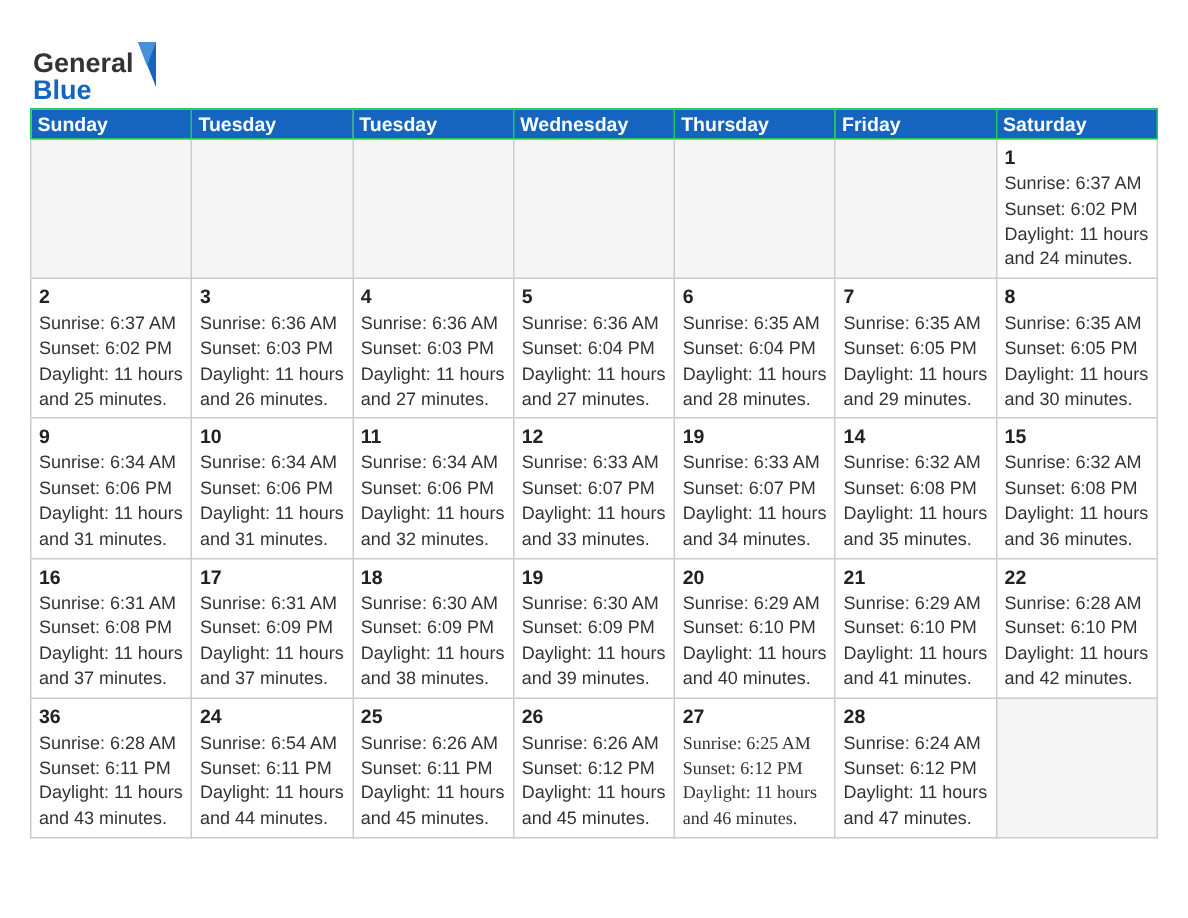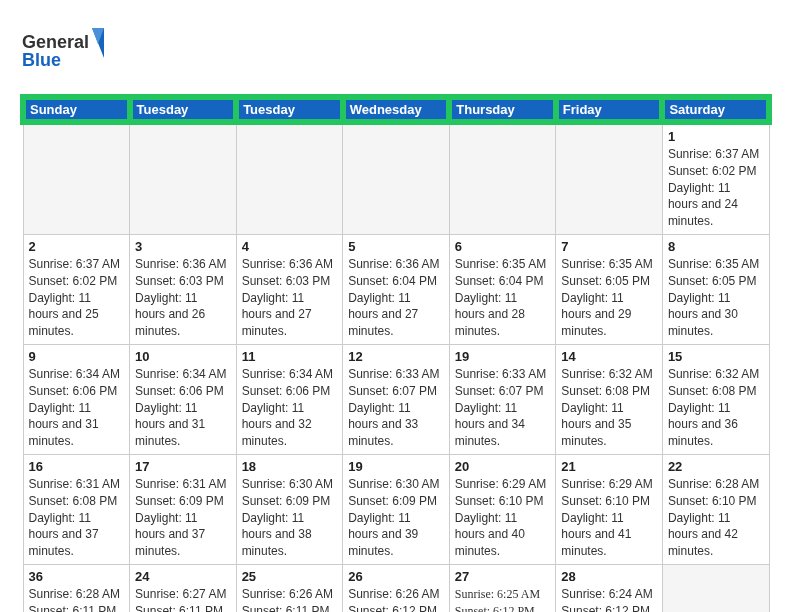--- a/index.html
+++ b/index.html
@@ -14,7 +14,7 @@
       display: flex;
       justify-content: space-between;
       align-items: flex-start;
-      margin-bottom: 24px;
+      margin-bottom: 2px;
     }
     .logo-wrapper {
       display: flex;

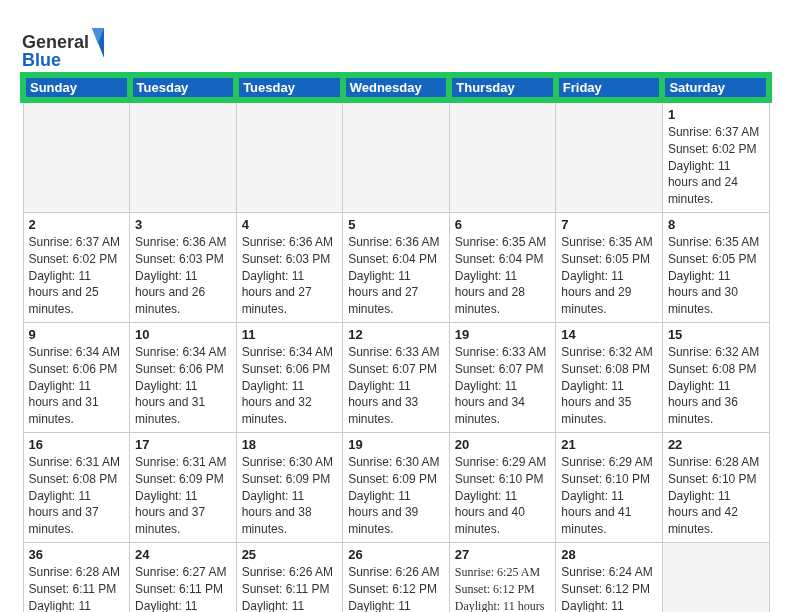--- a/index.html
+++ b/index.html
@@ -50,7 +50,7 @@
       font-weight: bold;
       padding: 2px 4px;
       text-align: left;
-      border: 6px solid #22c55e;
+      border: 1px solid #22c55e;
     }
     td {
       border: 1px solid #ccc;

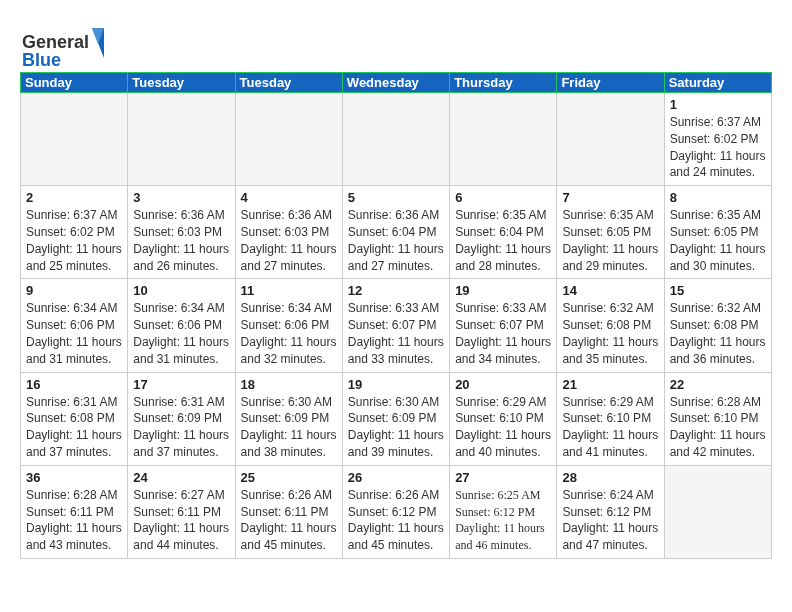--- a/index.html
+++ b/index.html
@@ -261,7 +261,7 @@
         </td>
         <td>
           <div class="day-number">24</div>
-          <div class="day-info" style="white-space: pre-line;">Sunrise: 6:27 AM
+          <div class="day-info" style="white-space: pre-line;">Sunrise: 6:54 AM
 Sunset: 6:11 PM
 Daylight: 11 hours and 44 minutes.</div>
         </td>

